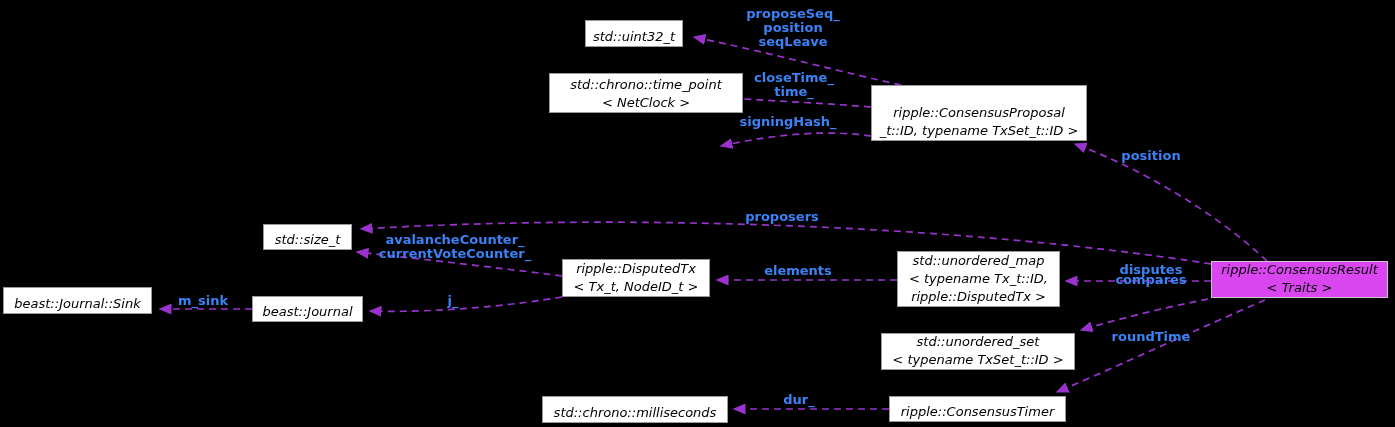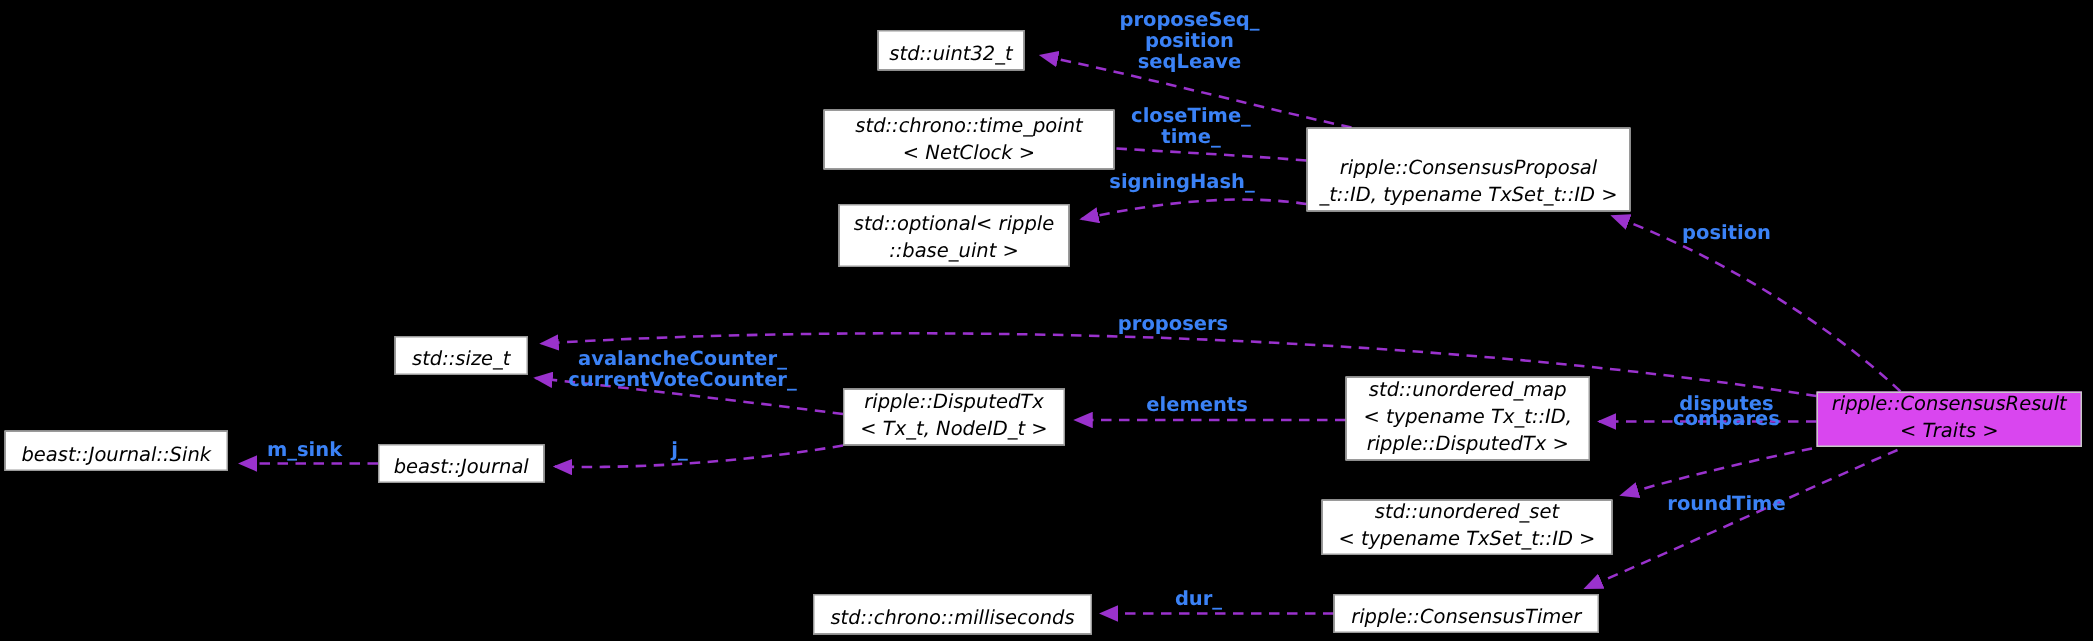--- a/index.html
+++ b/index.html
@@ -79,10 +79,6 @@
     <span>&lt; NetClock &gt;</span>
   </div>
 
-  <div class="node" style="left:559px;top:136px;width:154px;height:42px">
-    <span>std::optional&lt; ripple</span>
-    <span>::base_uint &gt;</span>
-  </div>
 
   <div class="node" style="left:871px;top:85px;width:216px;height:56px">
     <span>ripple::ConsensusProposal</span>

